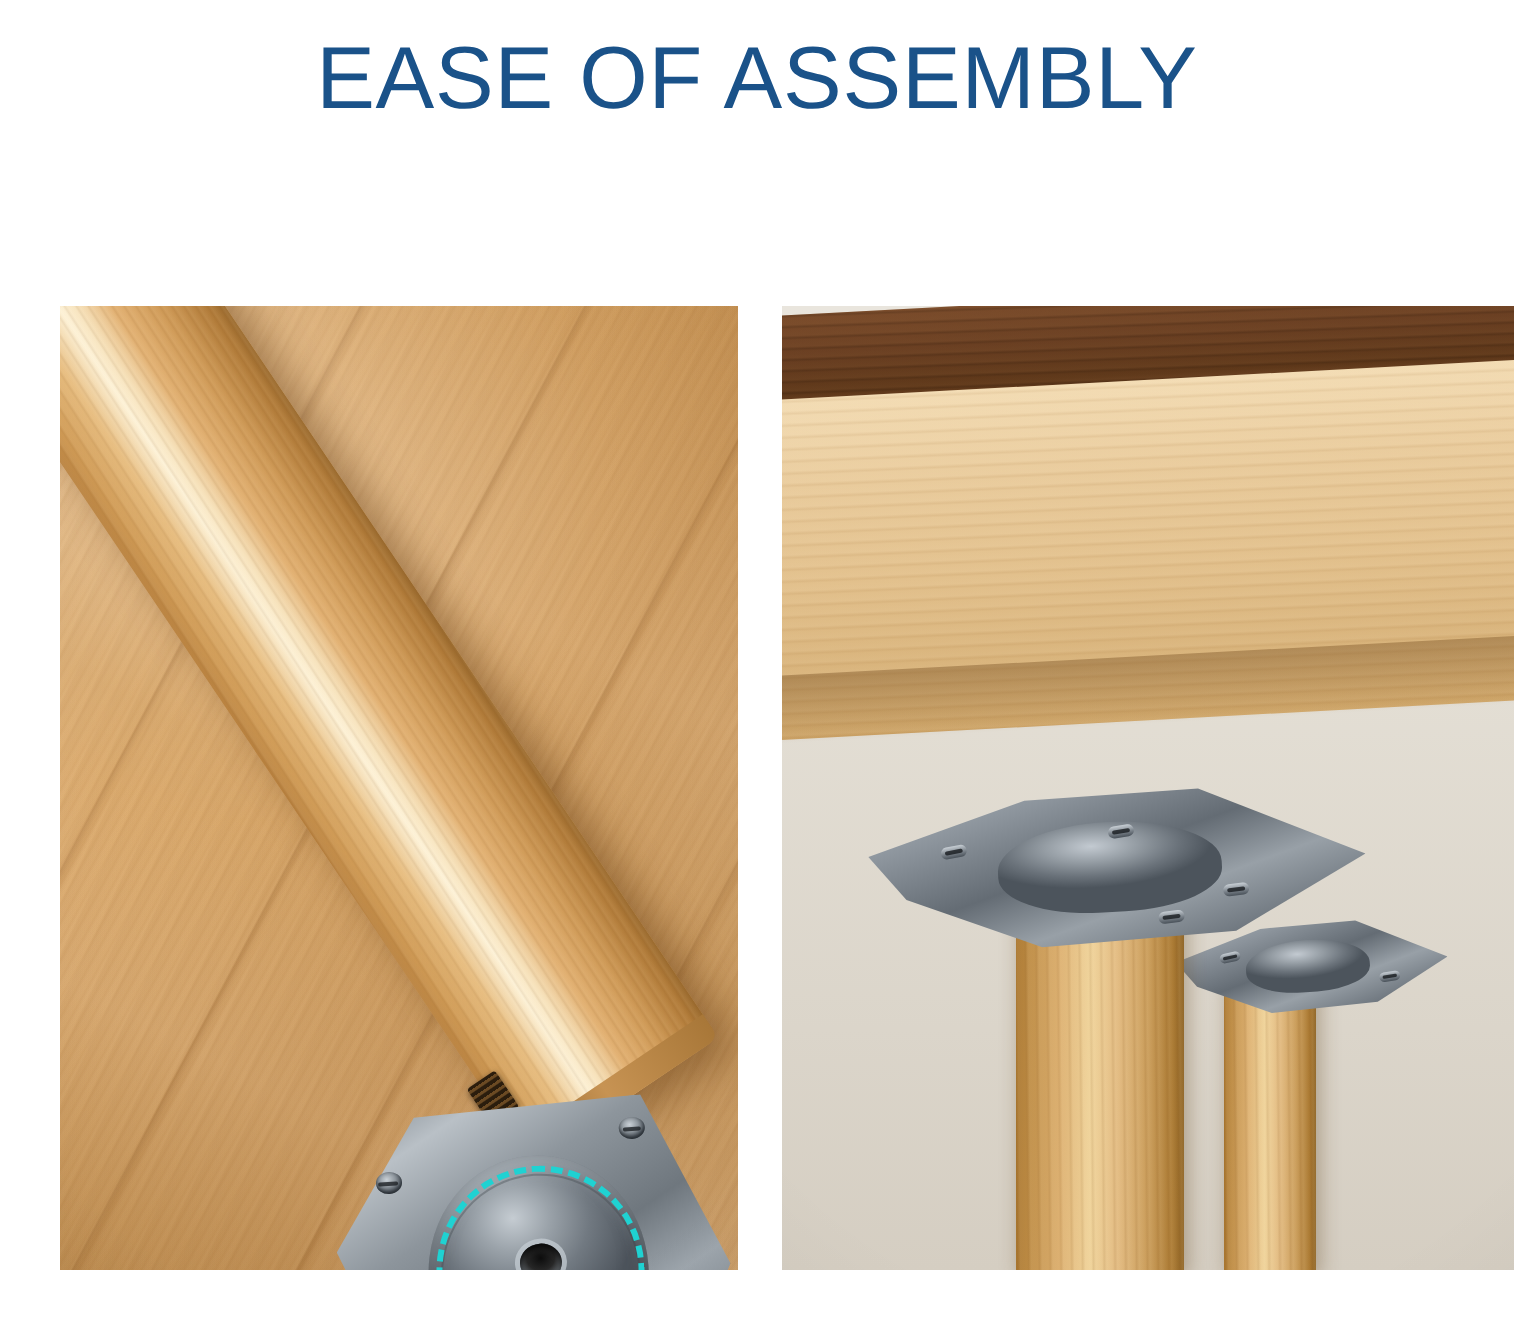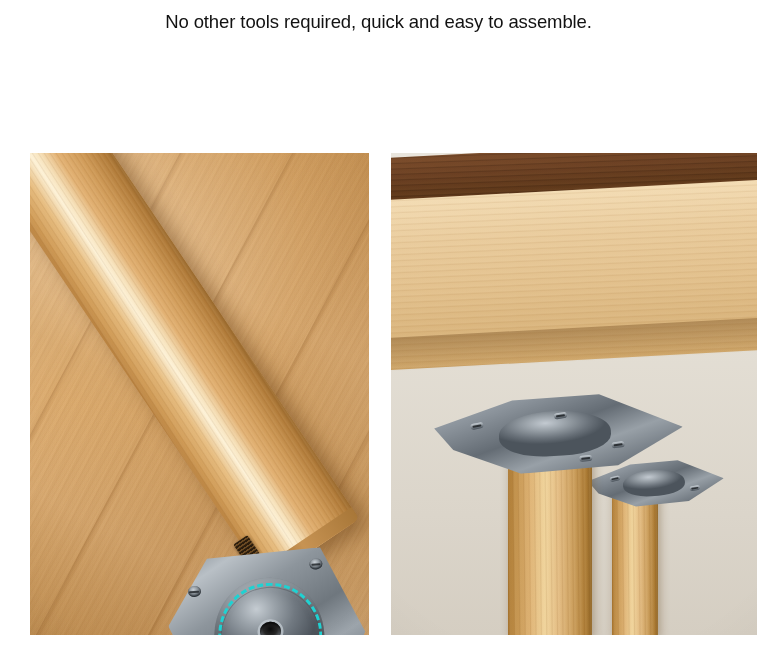--- a/index.html
+++ b/index.html
@@ -370,6 +370,7 @@
 <body>
 
 <div class="header">
+  <h1 class="title">EASE OF ASSEMBLY</h1>
   <p class="subtitle">No other tools required, quick and easy to assemble.</p>
 </div>
 

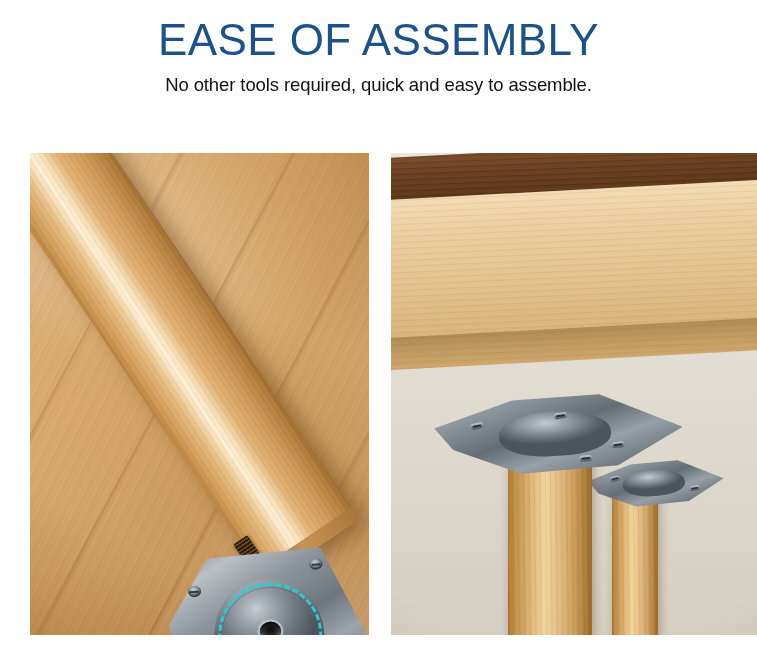--- a/index.html
+++ b/index.html
@@ -371,7 +371,6 @@
 
 <div class="header">
   <h1 class="title">EASE OF ASSEMBLY</h1>
-  <p class="subtitle">No other tools required, quick and easy to assemble.</p>
 </div>
 
 <div class="photo" id="photo-left">

